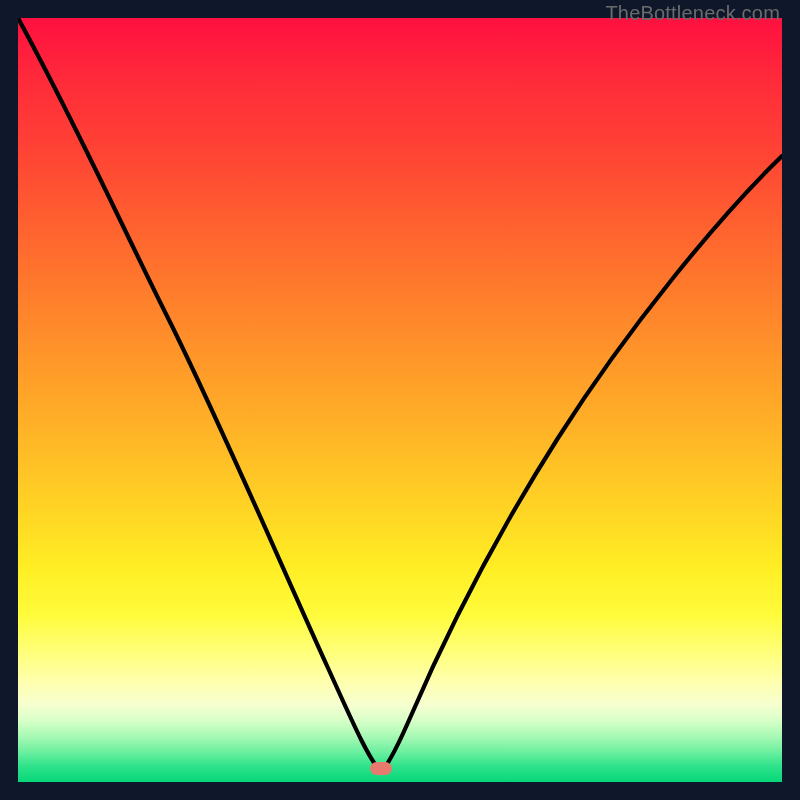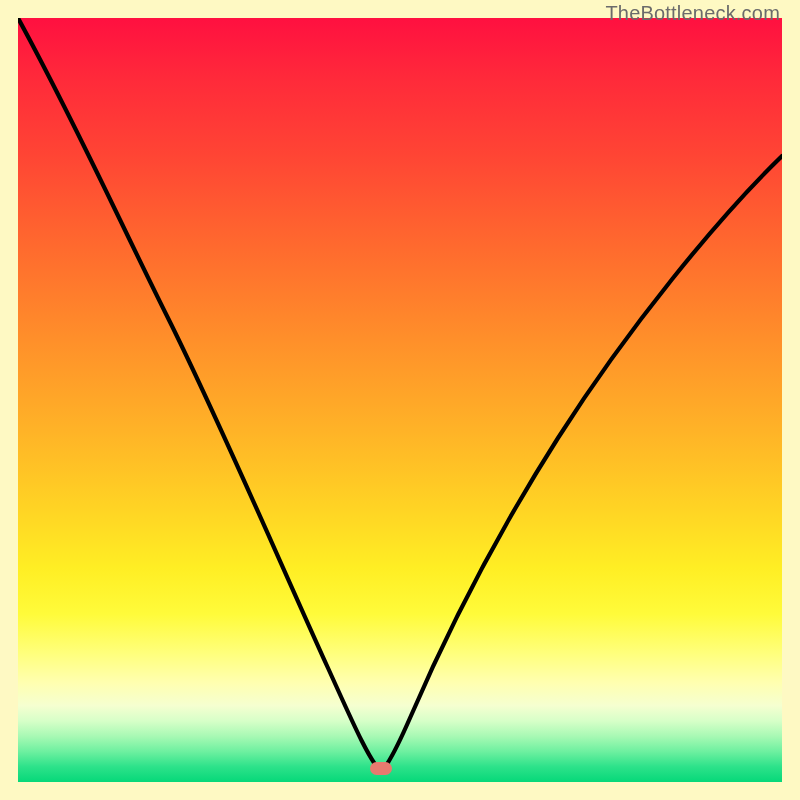--- a/index.html
+++ b/index.html
@@ -15,7 +15,7 @@
     position: relative;
     width: 800px;
     height: 800px;
-    background: #fef9c3;
+    background: #0f172a;
   }
   .plot {
     position: absolute;

